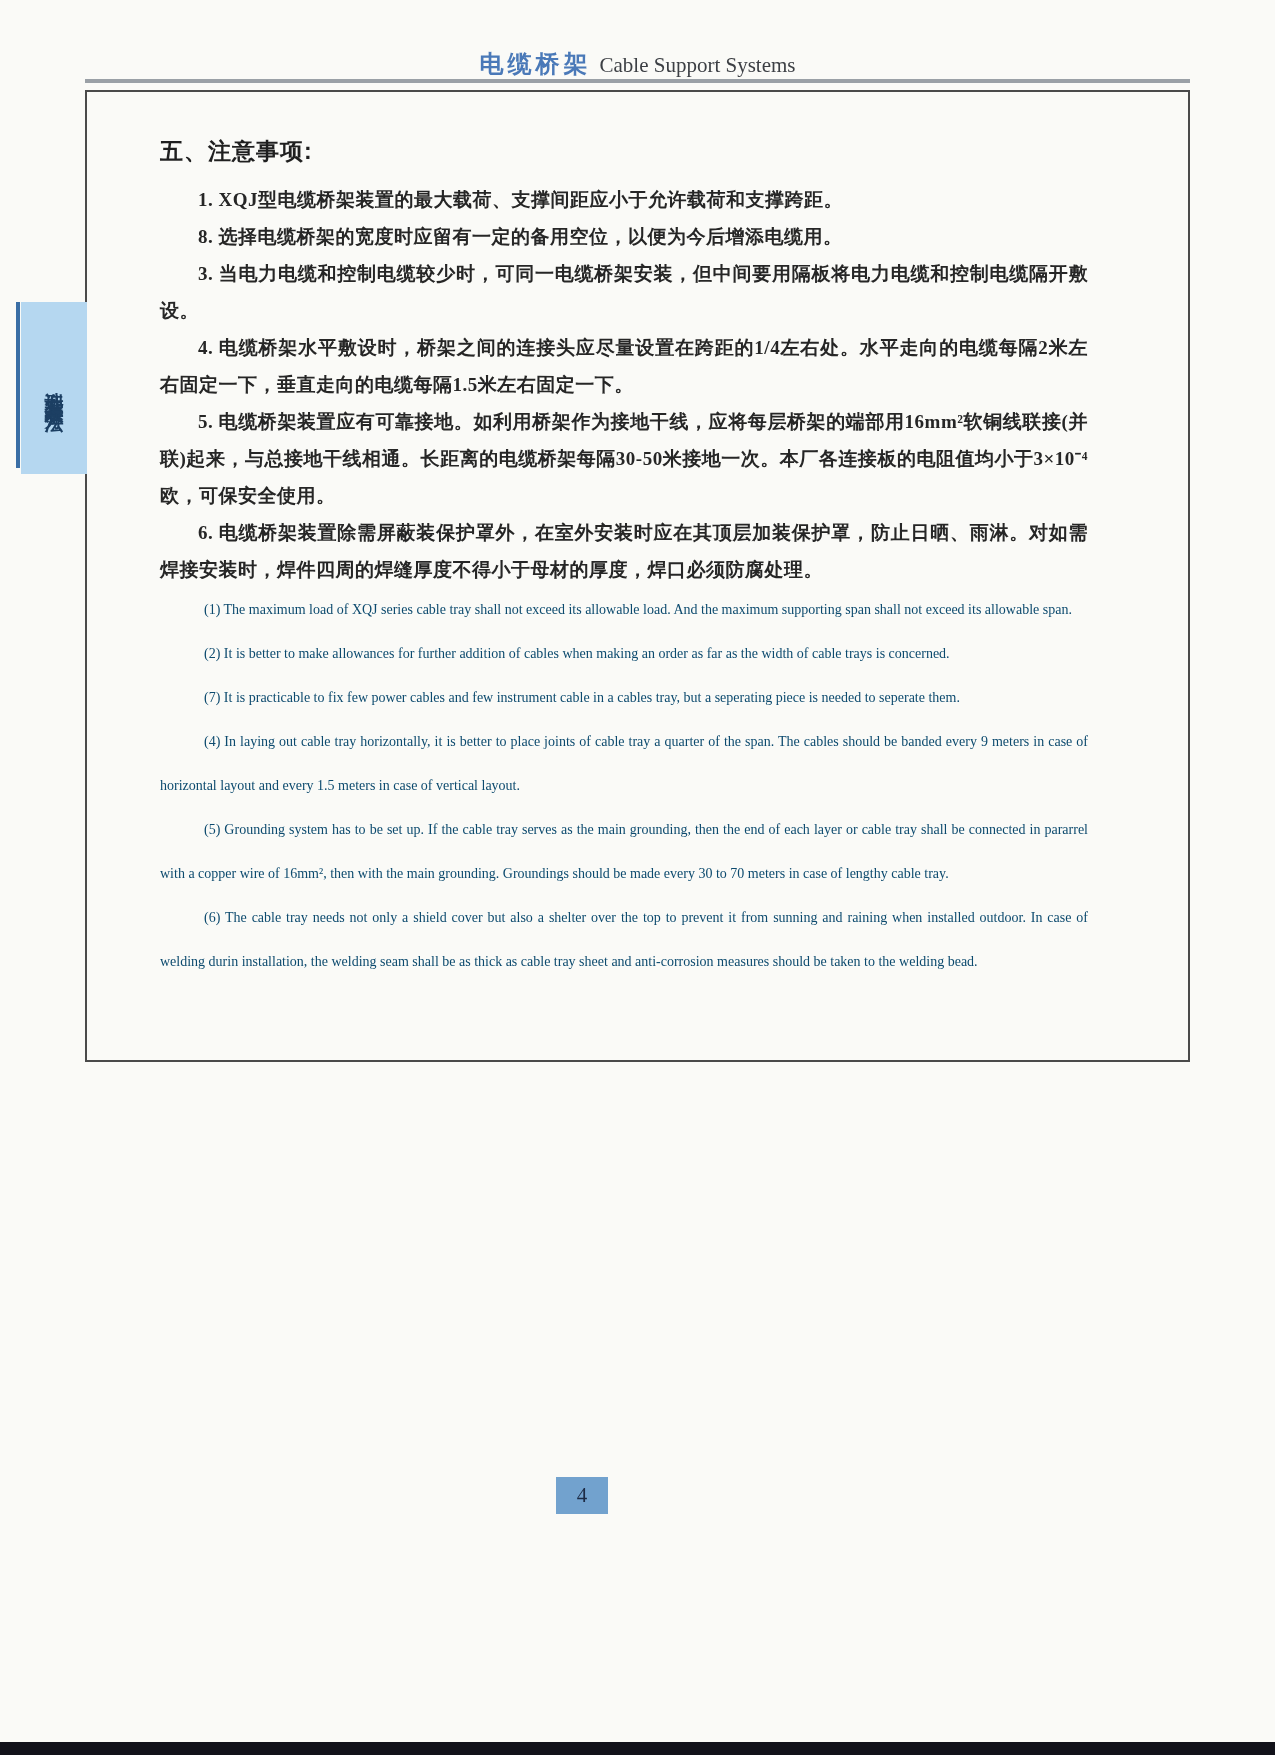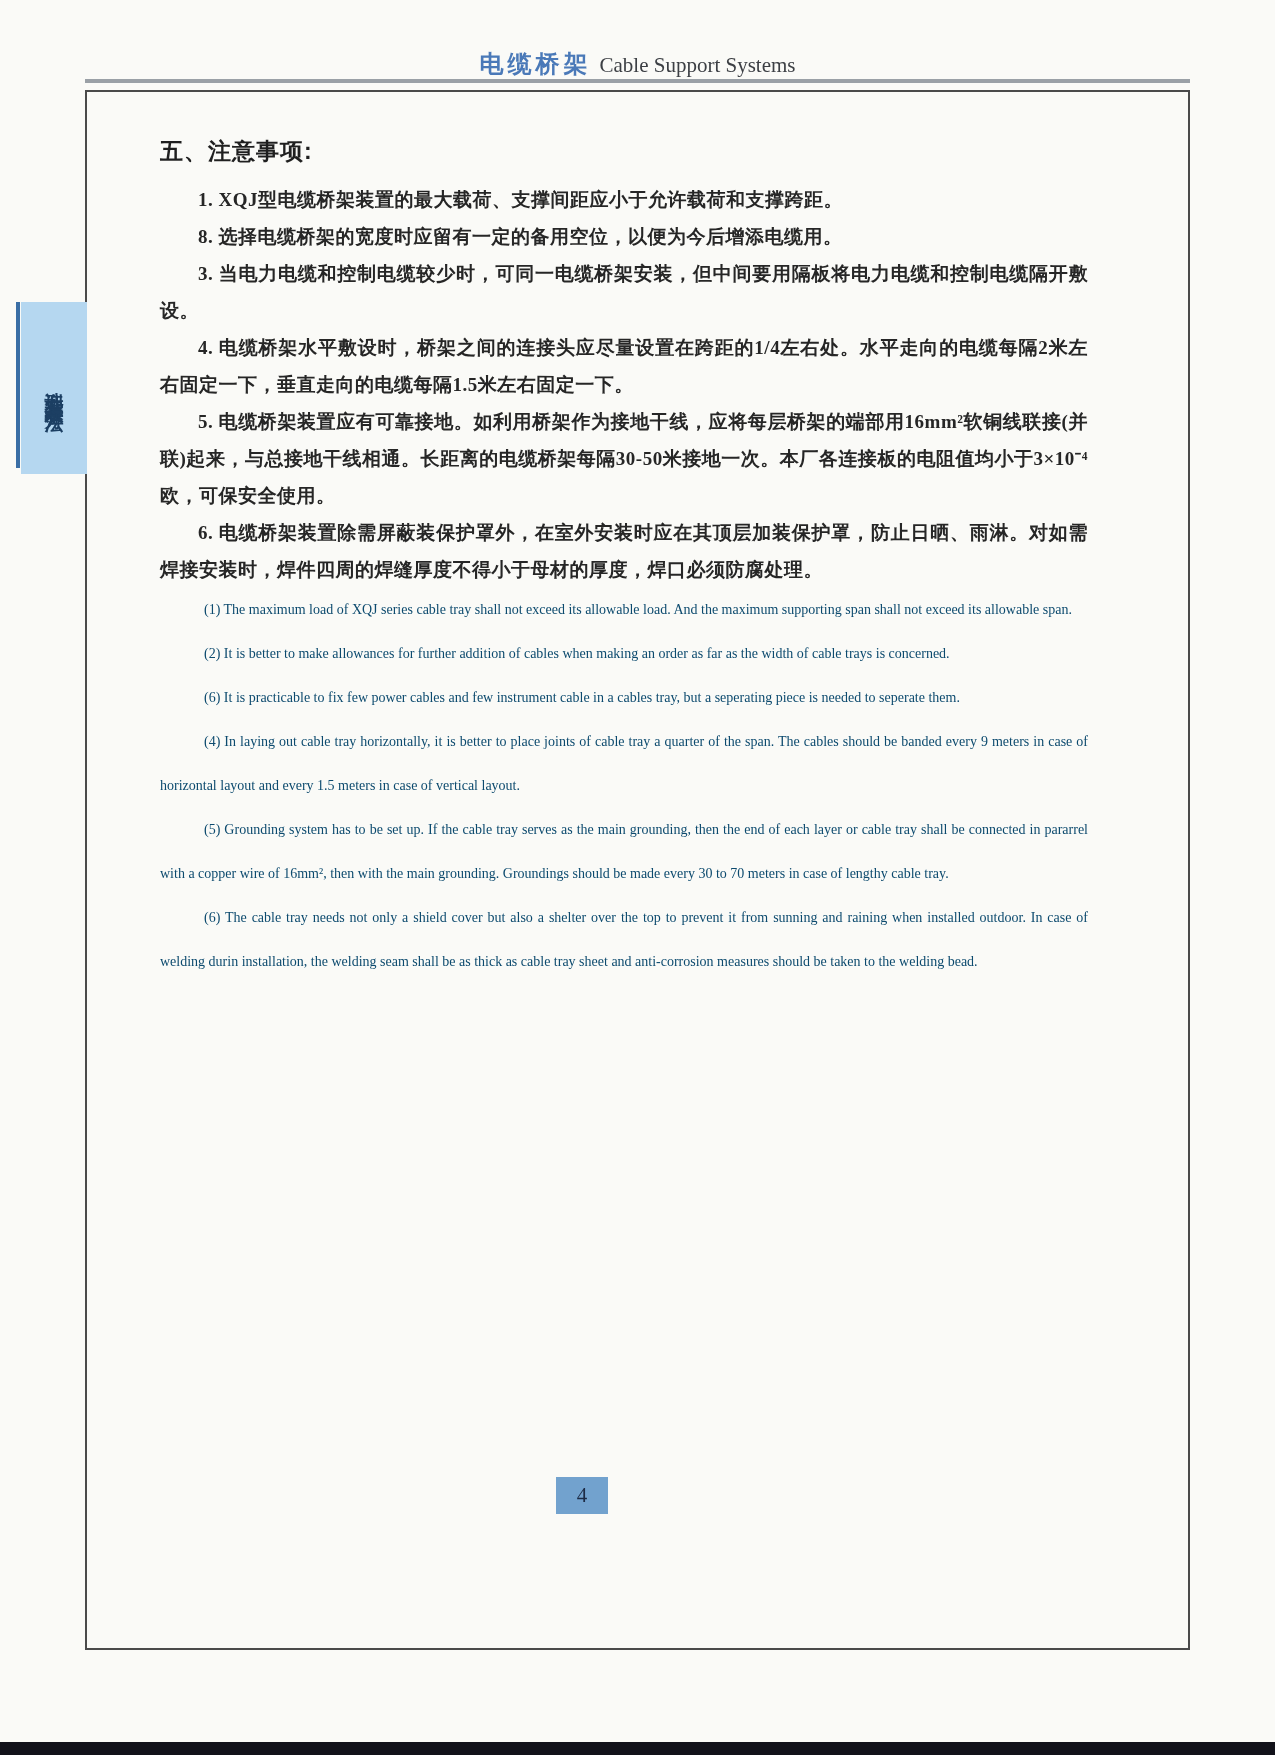--- a/index.html
+++ b/index.html
@@ -27,7 +27,7 @@
 
   
   .frame {
-    position: absolute; left: 85px; top: 90px; width: 1105px; height: 1560px;
+    position: absolute; left: 85px; top: 90px; width: 1105px; height: 972px;
     border: 2px solid #4a4a4a; box-sizing: border-box;
     padding: 44px 100px 16px 73px; background: transparent;
   }

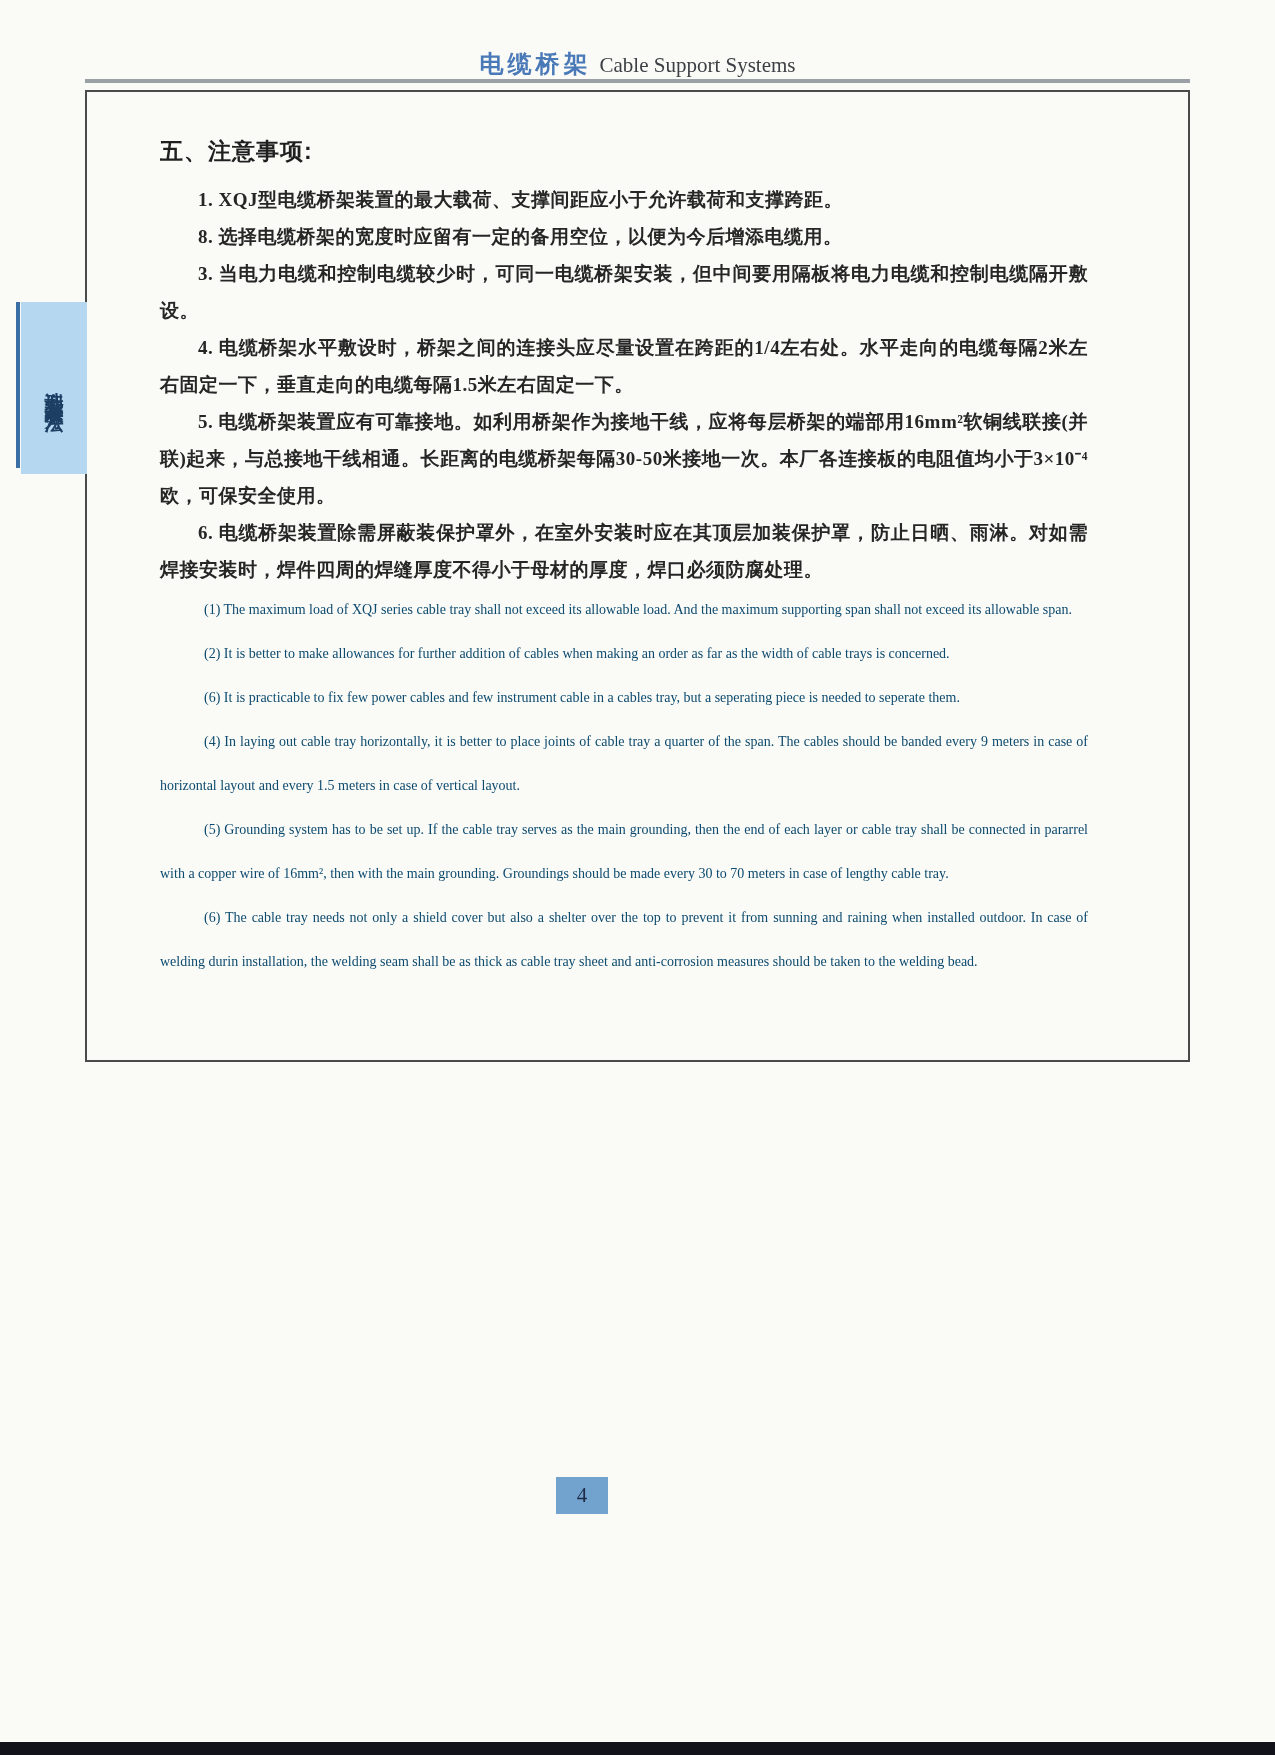--- a/index.html
+++ b/index.html
@@ -106,7 +106,7 @@
       <div class="en-body">
         <p>(1) The maximum load of XQJ series cable tray shall not exceed its allowable load. And the maximum supporting span shall not exceed its allowable span.</p>
         <p>(2) It is better to make allowances for further addition of cables when making an order as far as the width of cable trays is concerned.</p>
-        <p>(6) It is practicable to fix few power cables and few instrument cable in a cables tray, but a seperating piece is needed to seperate them.</p>
+        <p>(7) It is practicable to fix few power cables and few instrument cable in a cables tray, but a seperating piece is needed to seperate them.</p>
         <p>(4) In laying out cable tray horizontally, it is better to place joints of cable tray a quarter of the span. The cables should be banded every 9 meters in case of horizontal layout and every 1.5 meters in case of vertical layout.</p>
         <p>(5) Grounding system has to be set up. If the cable tray serves as the main grounding, then the end of each layer or cable tray shall be connected in pararrel with a copper wire of 16mm², then with the main grounding. Groundings should be made every 30 to 70 meters in case of lengthy cable tray.</p>
         <p>(6) The cable tray needs not only a shield cover but also a shelter over the top to prevent it from sunning and raining when installed outdoor. In case of welding durin installation, the welding seam shall be as thick as cable tray sheet and anti-corrosion measures should be taken to the welding bead.</p>

